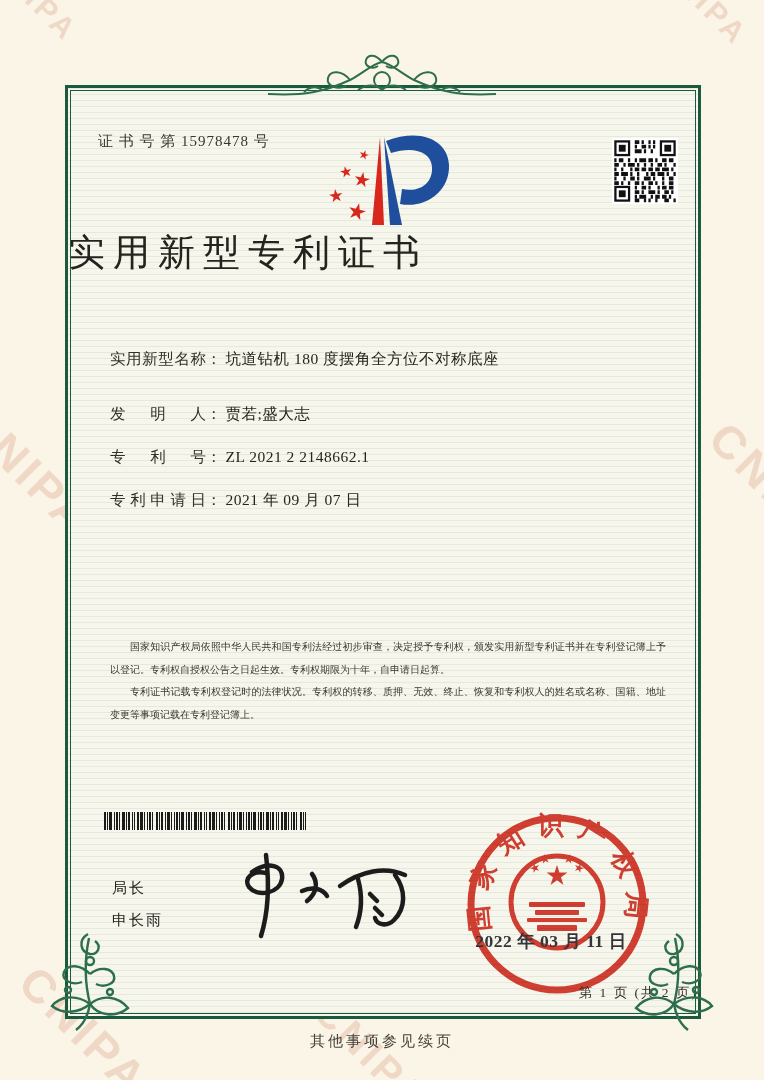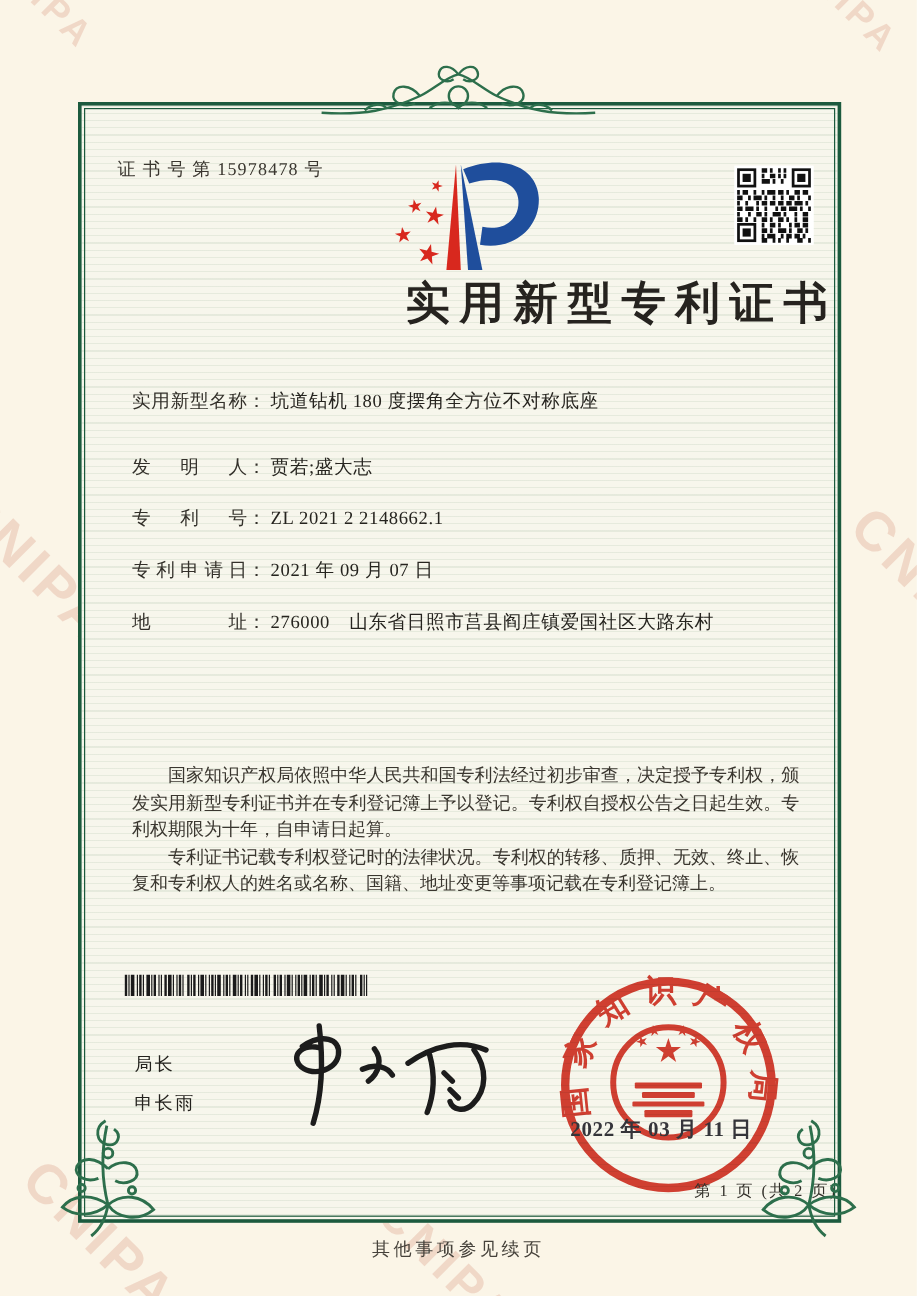--- a/index.html
+++ b/index.html
@@ -43,8 +43,8 @@
   .qr{position:absolute;left:544px;top:50px;width:66px;height:66px;background:#fff;}
 
   .title{
-    position:absolute;left:0;right:0;top:140px;text-align:right;
-    font-size:37px;font-weight:bold;letter-spacing:8px;color:#26231f;
+    position:absolute;left:0;right:0;top:140px;text-align:left;
+    font-size:37px;font-weight:normal;letter-spacing:8px;color:#26231f;
   }
 
   .fields{position:absolute;left:42px;top:236px;width:556px;font-size:15.5px;line-height:22px;}

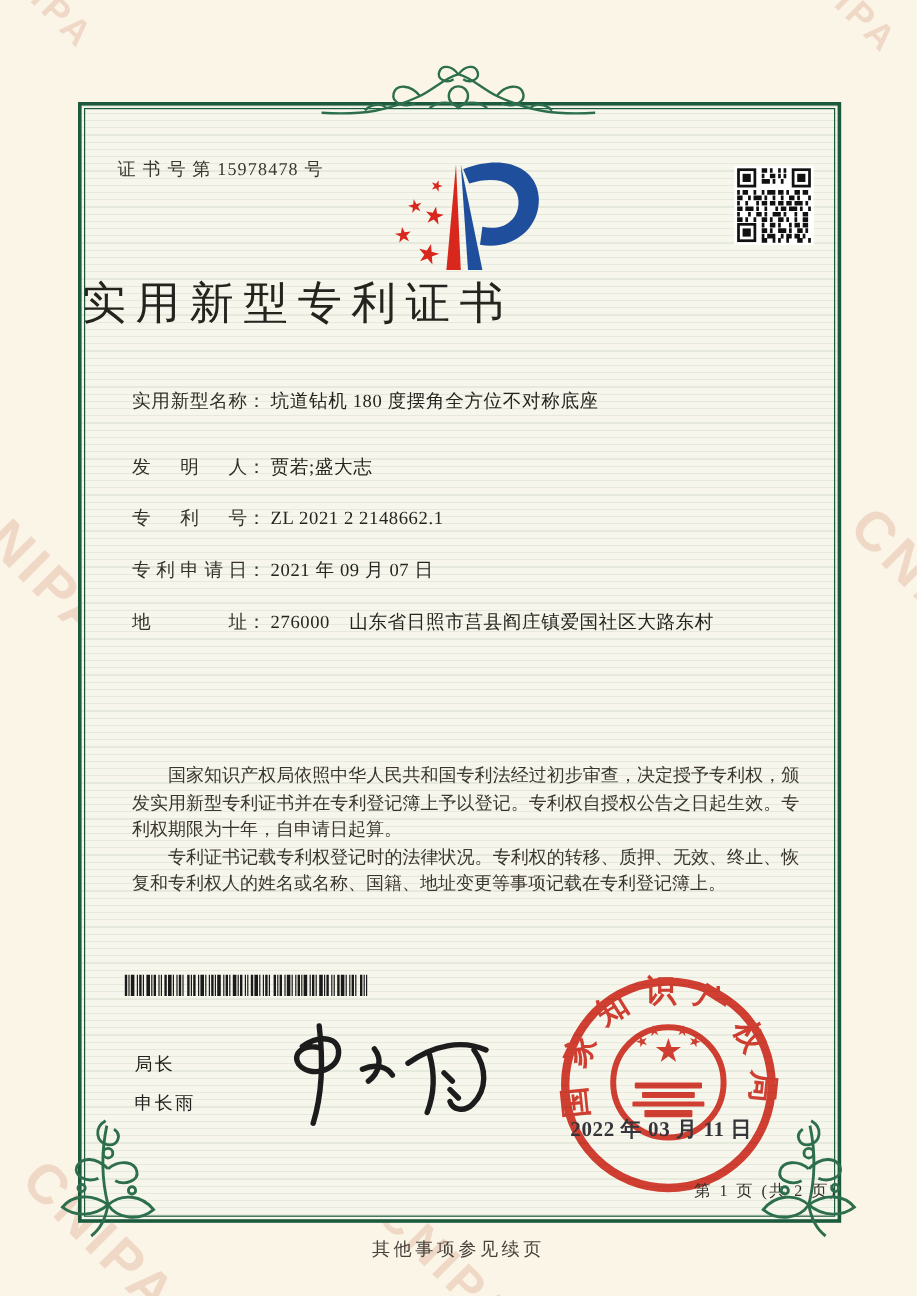--- a/index.html
+++ b/index.html
@@ -49,7 +49,7 @@
 
   .fields{position:absolute;left:42px;top:236px;width:556px;font-size:15.5px;line-height:22px;}
   .frow{margin-bottom:21px;white-space:nowrap;}
-  .frow.first{margin-bottom:33px;}
+  .frow.first{margin-bottom:33px;margin-top:24px;}
   .flabel{display:inline-block;width:96px;text-align:justify;text-align-last:justify;color:#33302a;vertical-align:bottom;}
   .fcolon{margin-right:4px;color:#33302a;}
   .fvalue{color:#26241f;letter-spacing:0.5px;}

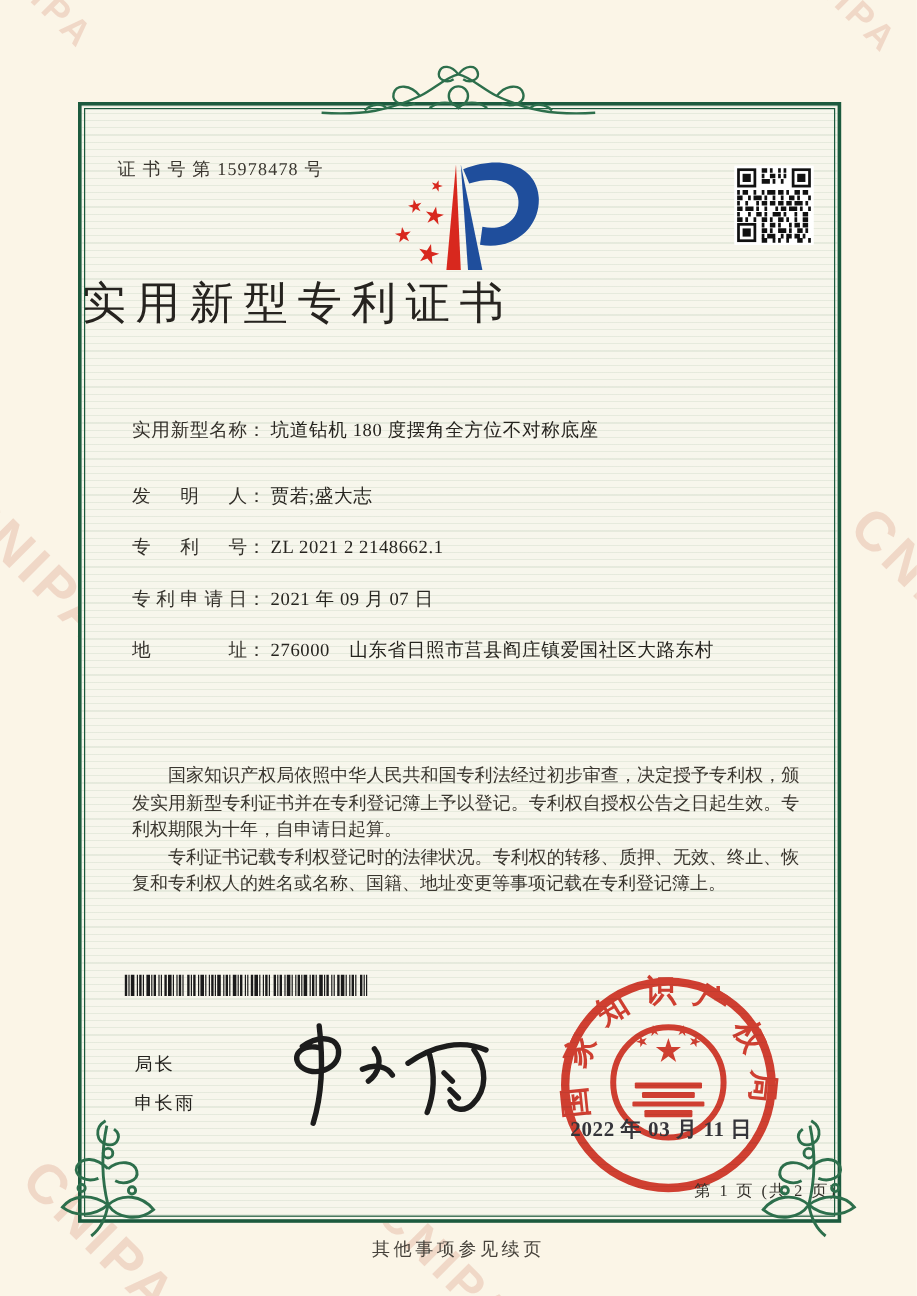--- a/index.html
+++ b/index.html
@@ -160,9 +160,6 @@
       </div>
       <div class="frow">
         <span class="flabel">专利申请日</span><span class="fcolon">：</span><span class="fvalue">2021 年 09 月 07 日</span>
-      </div>
-      <div class="frow">
-        <span class="flabel">地址</span><span class="fcolon">：</span><span class="fvalue">276000　山东省日照市莒县阎庄镇爱国社区大路东村</span>
       </div>
     </div>
 

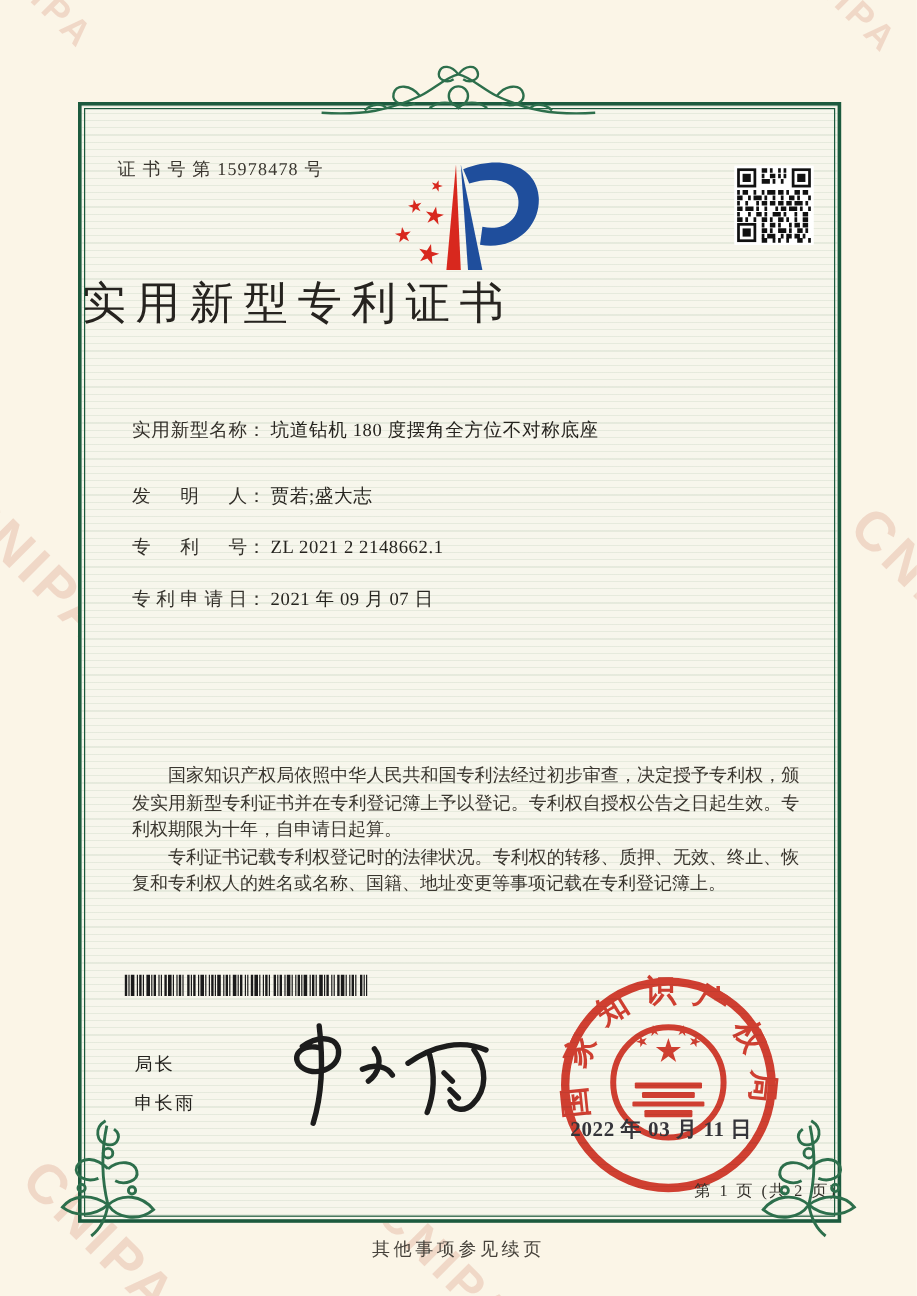--- a/index.html
+++ b/index.html
@@ -55,7 +55,7 @@
   .fvalue{color:#26241f;letter-spacing:0.5px;}
   .pair2{margin-left:86px;}
 
-  .paras{position:absolute;left:42px;top:548px;width:556px;font-size:15px;line-height:22.5px;color:#3a362f;}
+  .paras{position:absolute;left:42px;top:548px;width:556px;font-size:10px;line-height:22.5px;color:#3a362f;}
   .paras p{margin:0;text-indent:2em;text-align:justify;}
 
   .barcode{position:absolute;left:34px;top:724px;width:206px;height:18px;}

